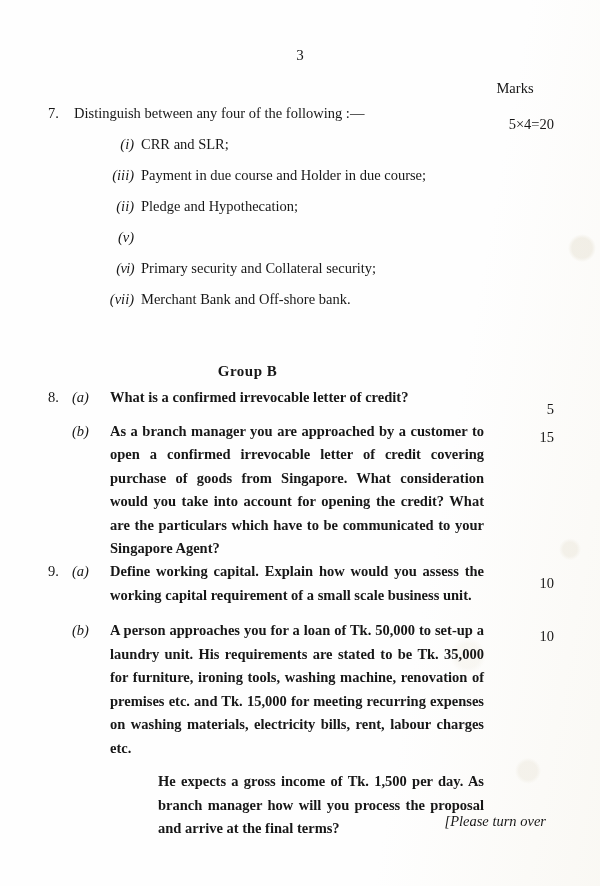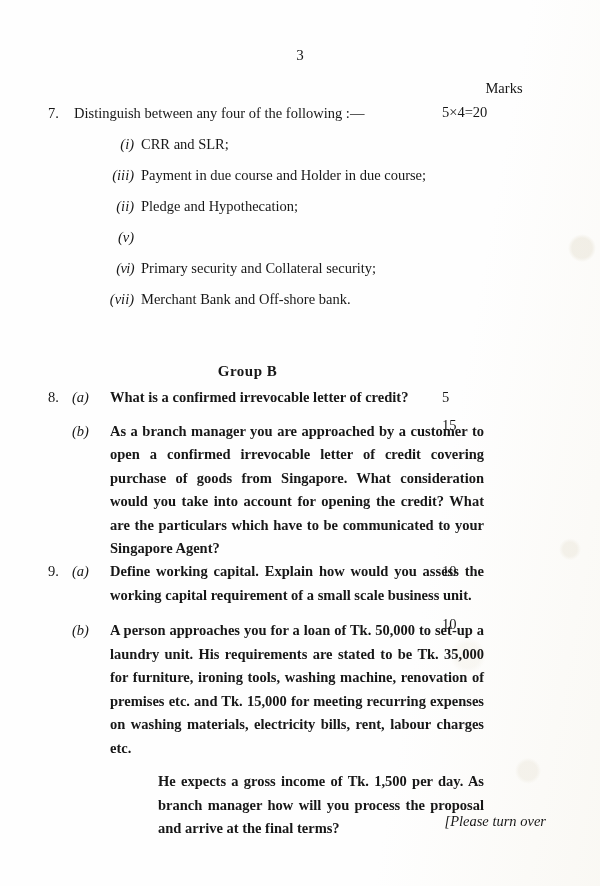--- a/index.html
+++ b/index.html
@@ -49,7 +49,7 @@
   .marks-header {
     position: absolute;
     top: 80px;
-    left: 459px;
+    left: 470px;
     width: 90px;
     text-align: center;
     font-size: 14.5px;

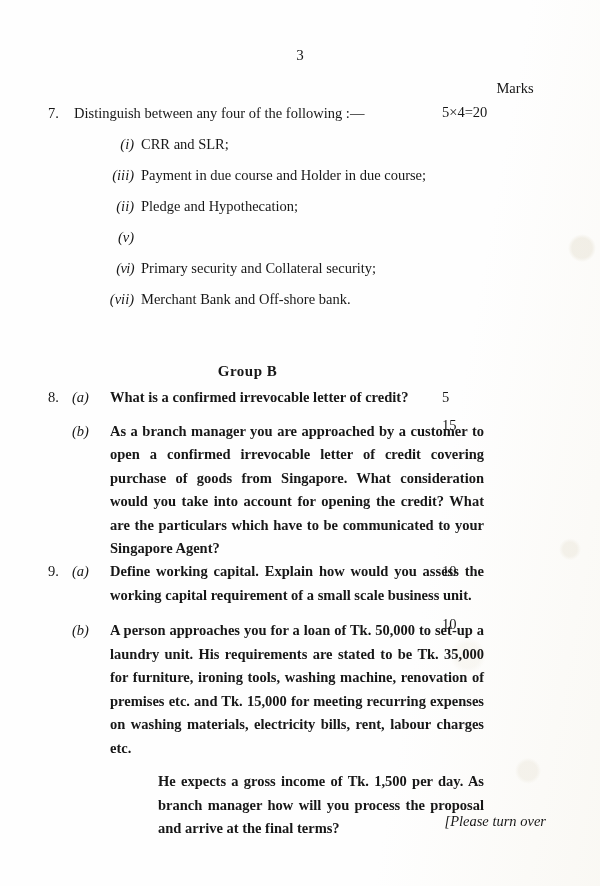--- a/index.html
+++ b/index.html
@@ -58,11 +58,12 @@
 
   .marks-value {
     position: absolute;
-    left: 442px;
+    left: 464px;
     width: 90px;
-    text-align: left;
+    text-align: right;
     font-size: 14.5px;
     line-height: 17px;
+    margin-top: 12px;
   }
 
   

